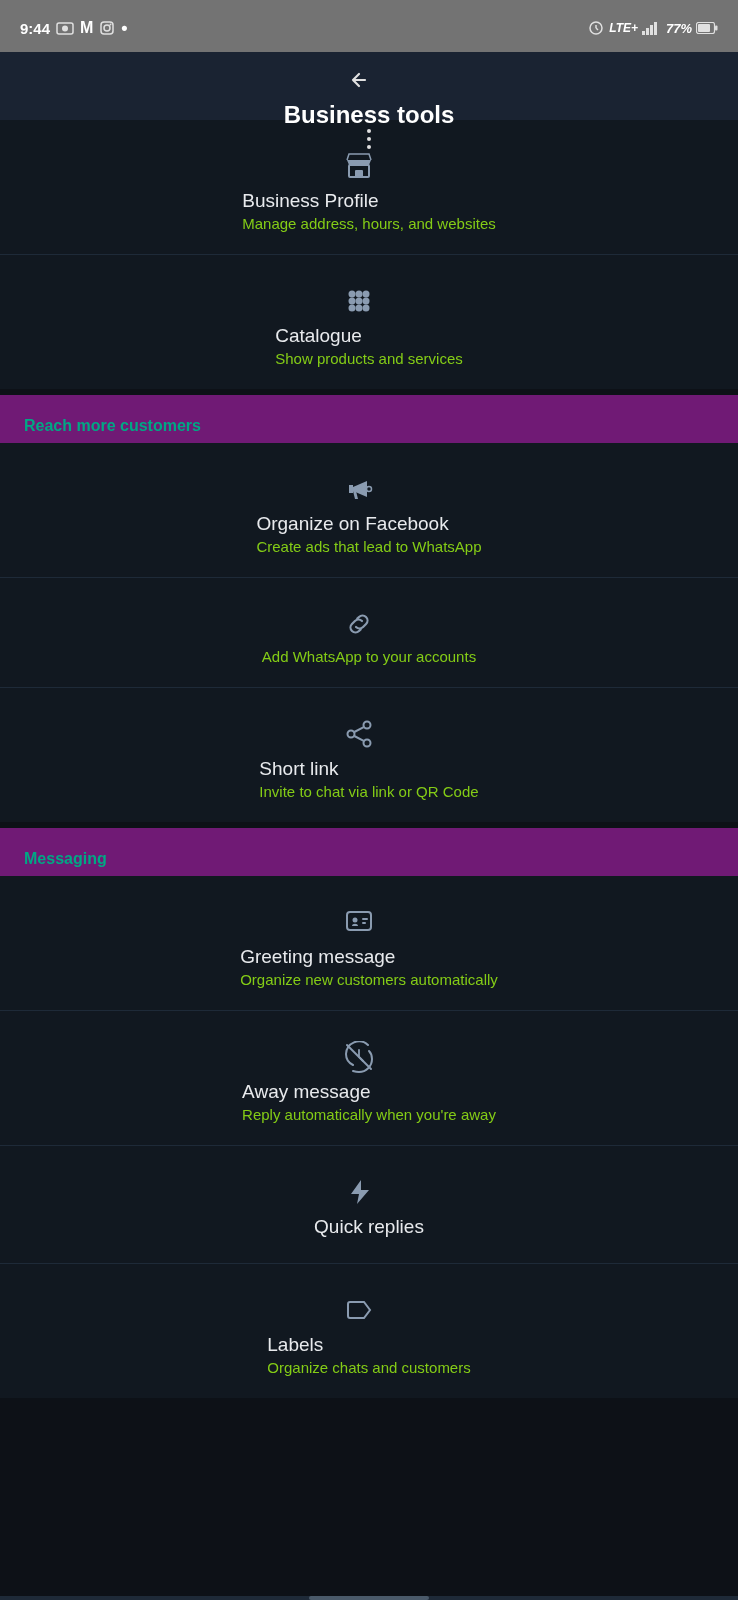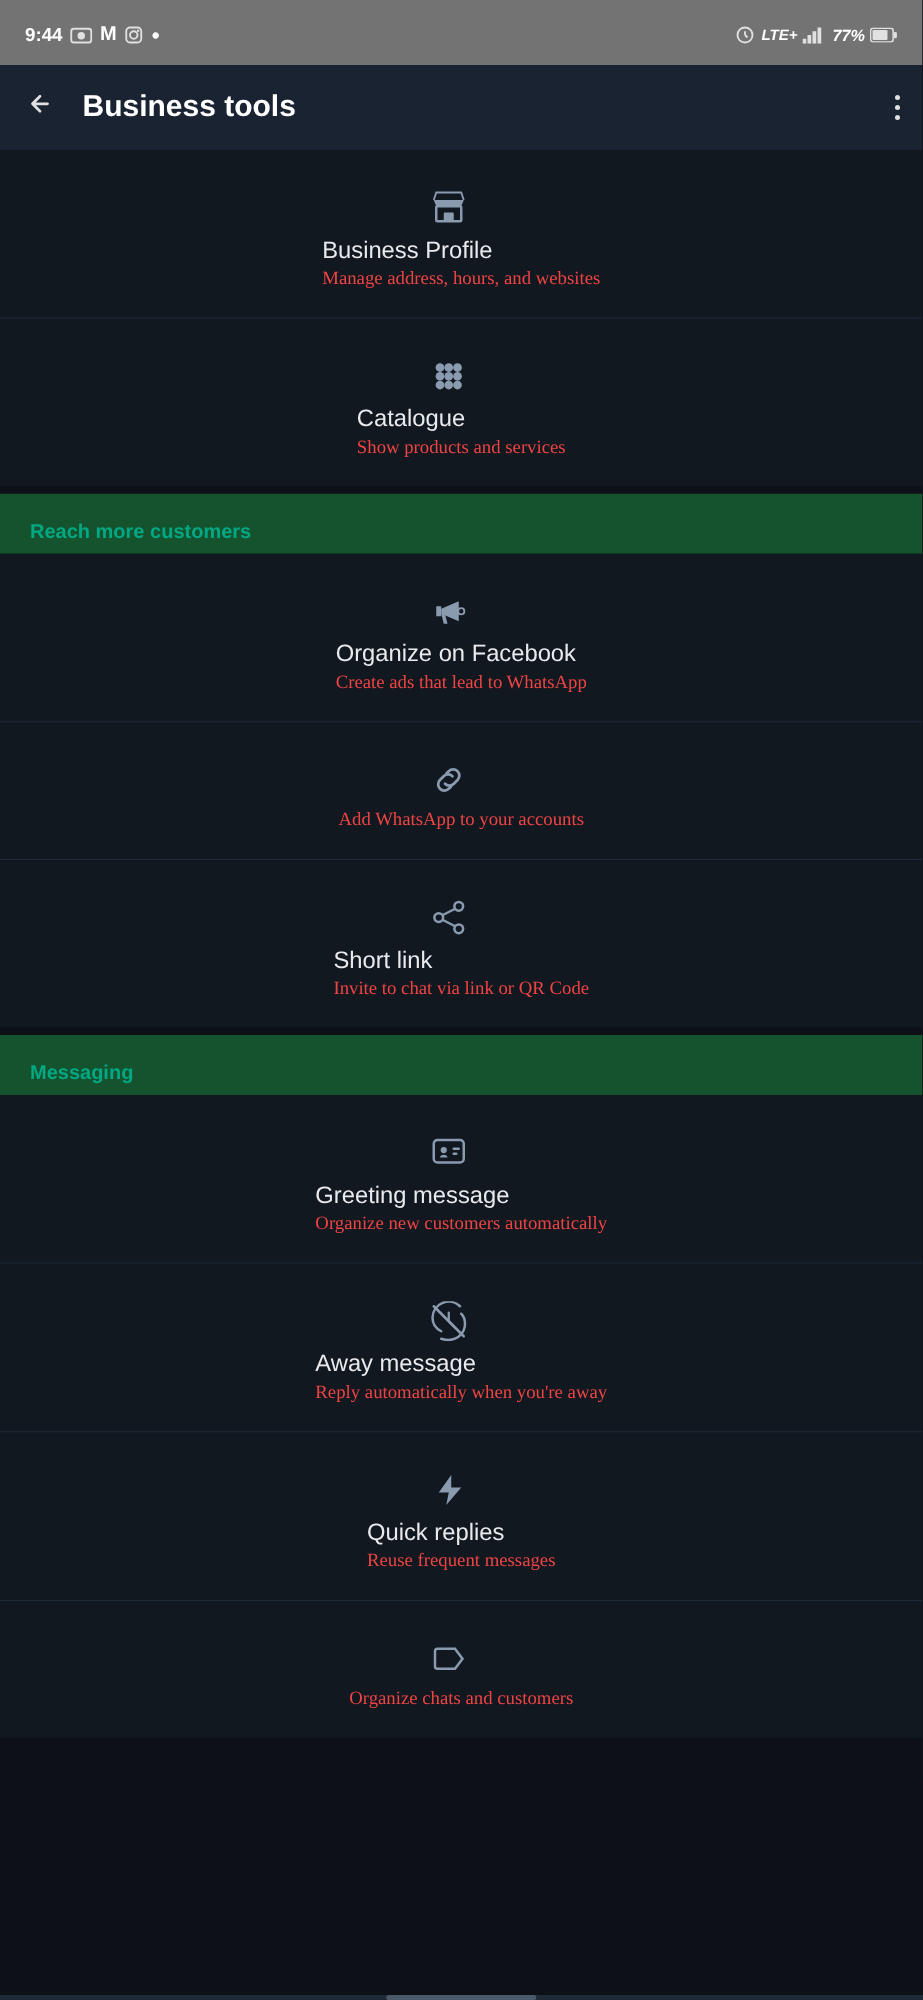--- a/index.html
+++ b/index.html
@@ -45,6 +45,7 @@
       align-items: center;
       padding: 14px 18px;
       height: 68px;
+      flex-direction: column;
     }
     .header-back {
       color: #e0e0e0;

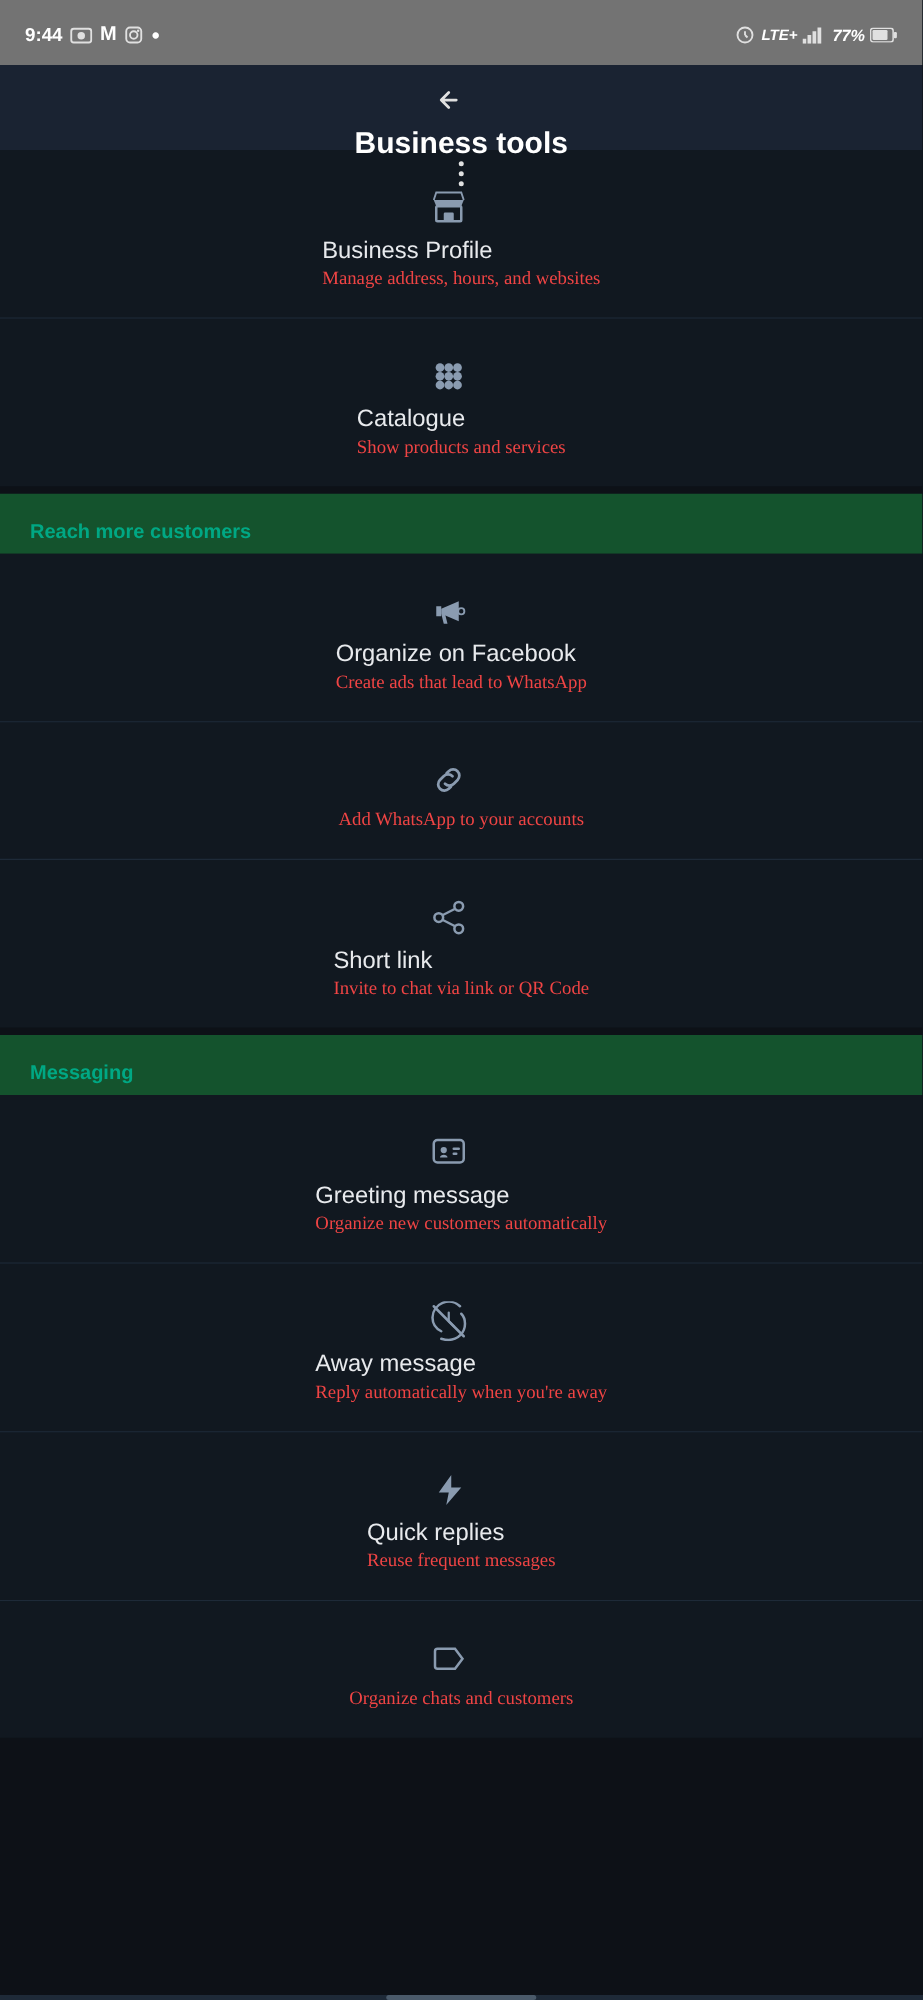--- a/index.html
+++ b/index.html
@@ -116,8 +116,7 @@
     }
     .menu-subtitle {
       font-size: 15px;
-      color: #ef4444;
-      font-family: Liberation Serif, serif;
+      color: #84cc16;
     }
 
     

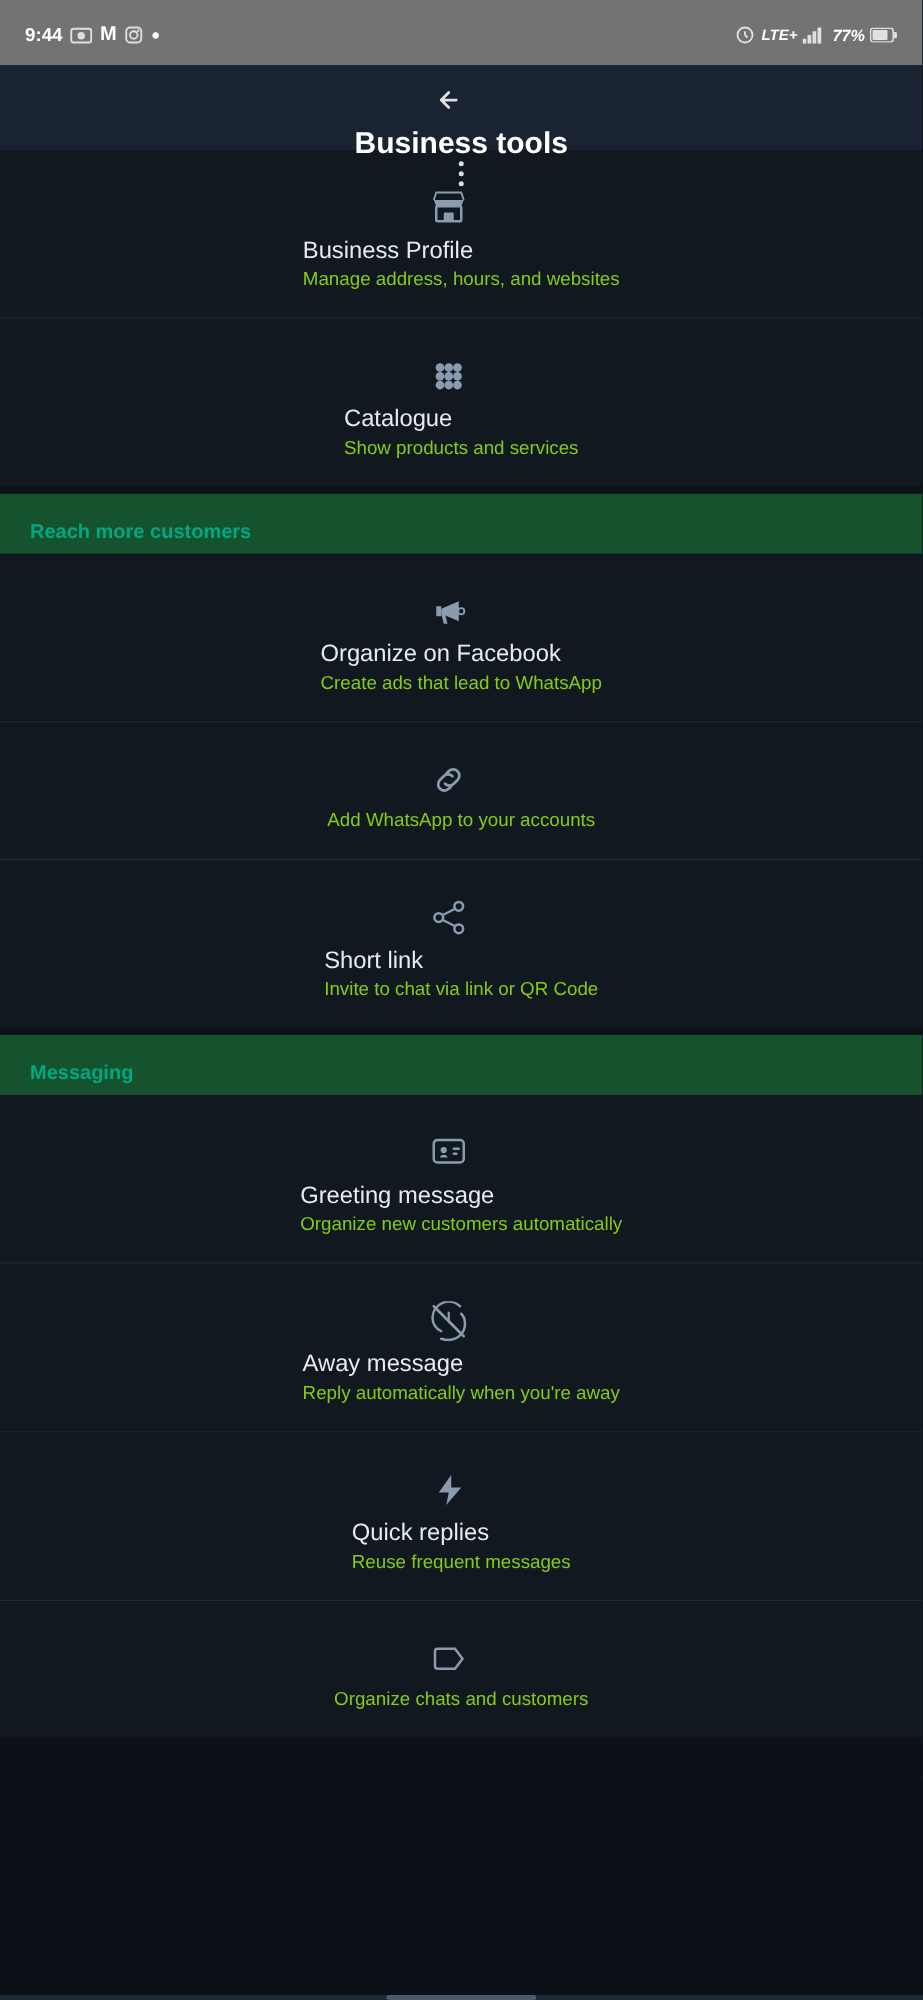--- a/index.html
+++ b/index.html
@@ -132,7 +132,7 @@
       font-size: 16px;
       font-weight: 600;
       color: #00a884;
-      background-color: #14532d;
+      background-color: #701a75;
     }
 
     

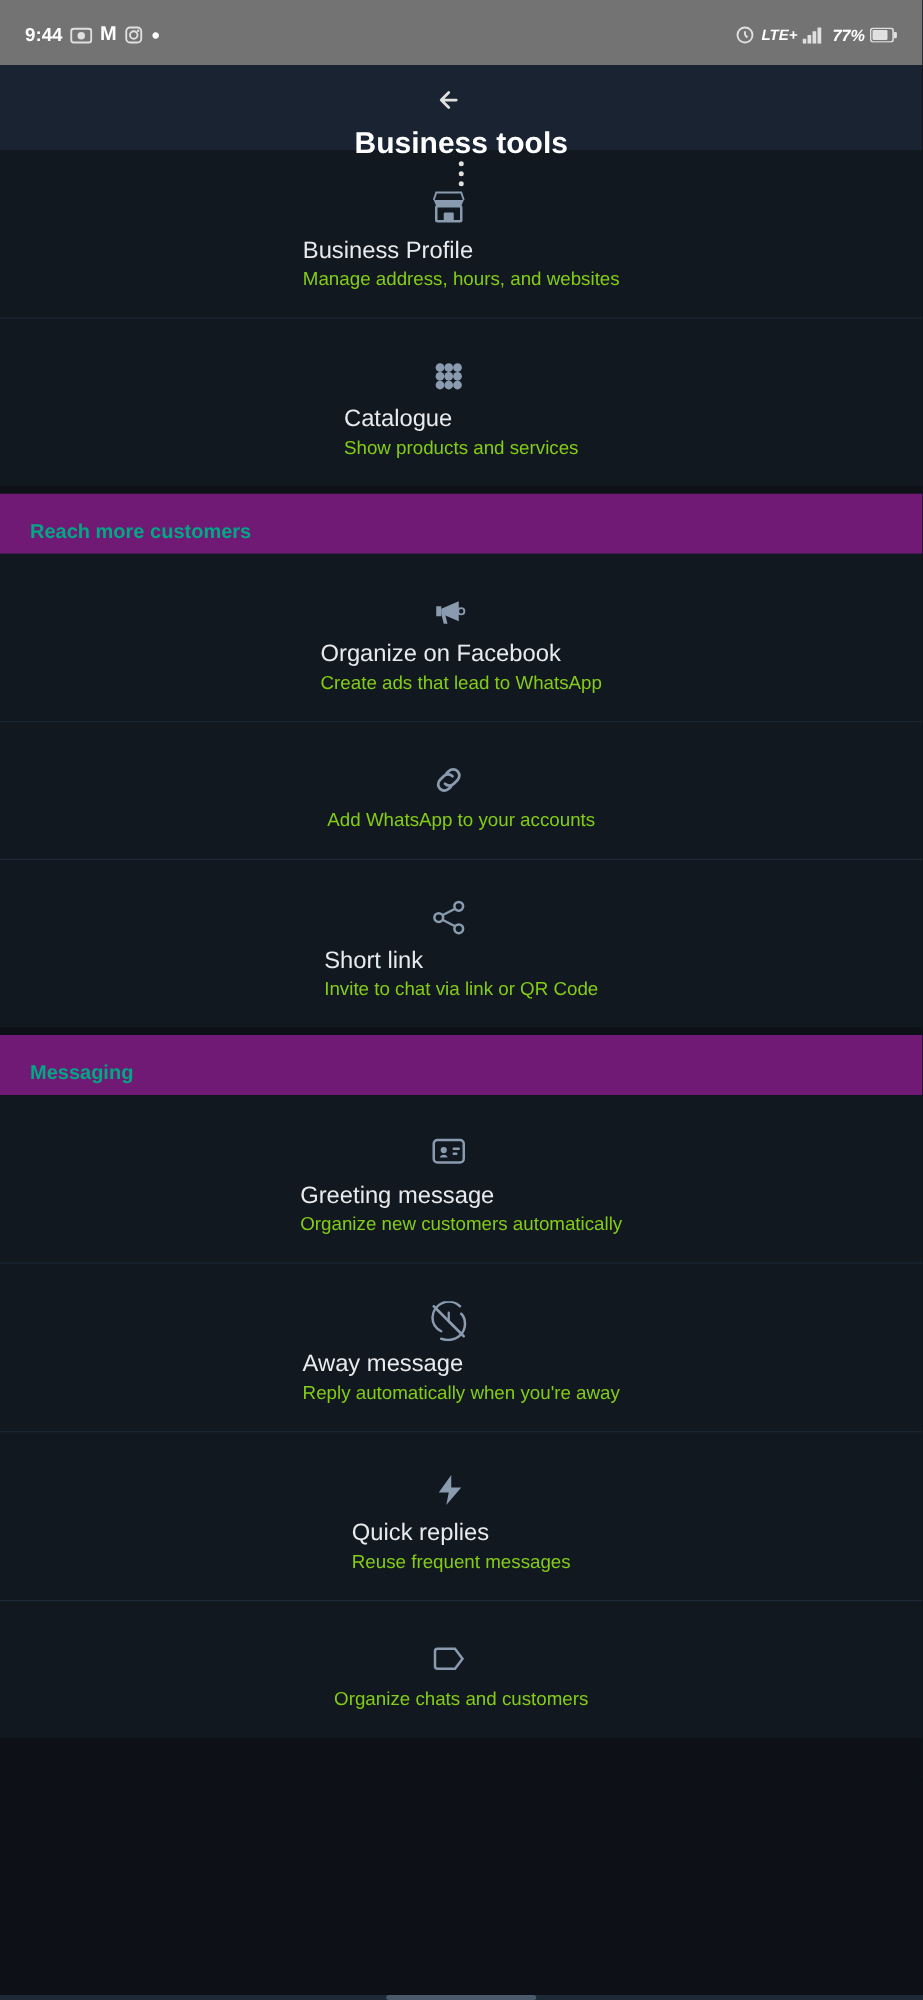--- a/index.html
+++ b/index.html
@@ -350,7 +350,6 @@
       </div>
       <div class="menu-text">
         <div class="menu-title">Quick replies</div>
-        <div class="menu-subtitle">Reuse frequent messages</div>
       </div>
     </div>
 

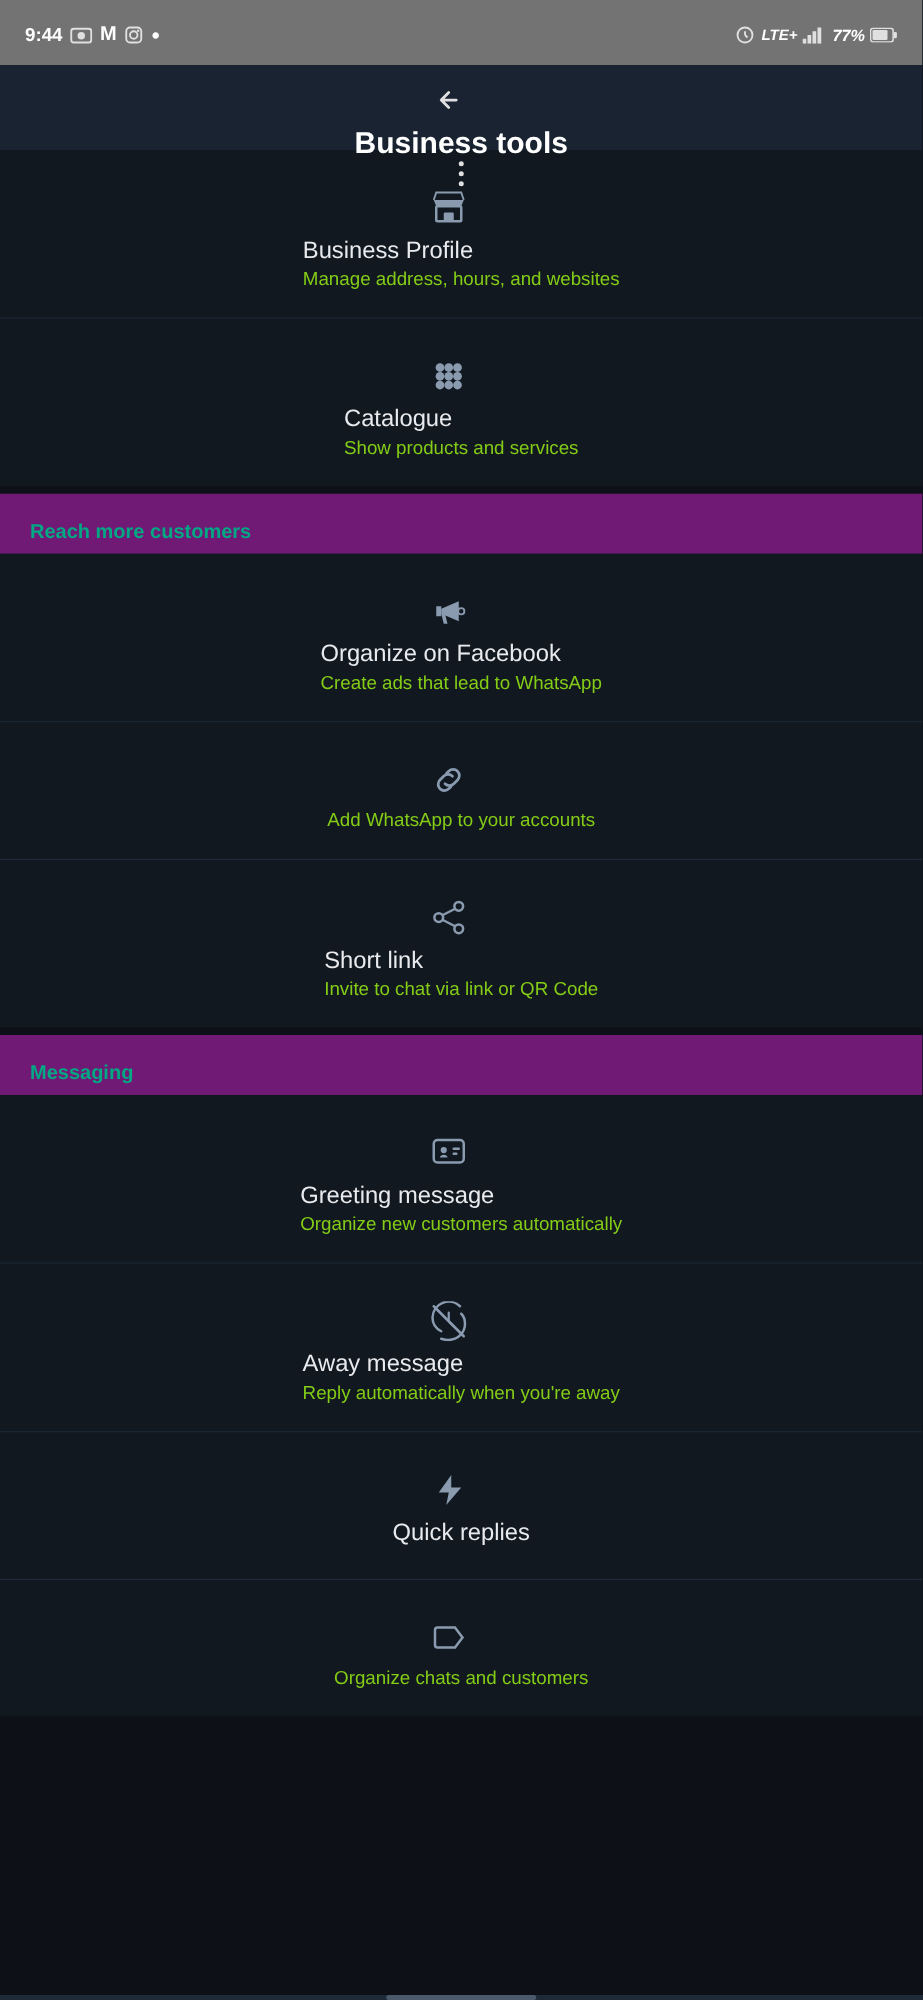--- a/index.html
+++ b/index.html
@@ -362,6 +362,7 @@
         </svg>
       </div>
       <div class="menu-text">
+        <div class="menu-title">Labels</div>
         <div class="menu-subtitle">Organize chats and customers</div>
       </div>
     </div>

